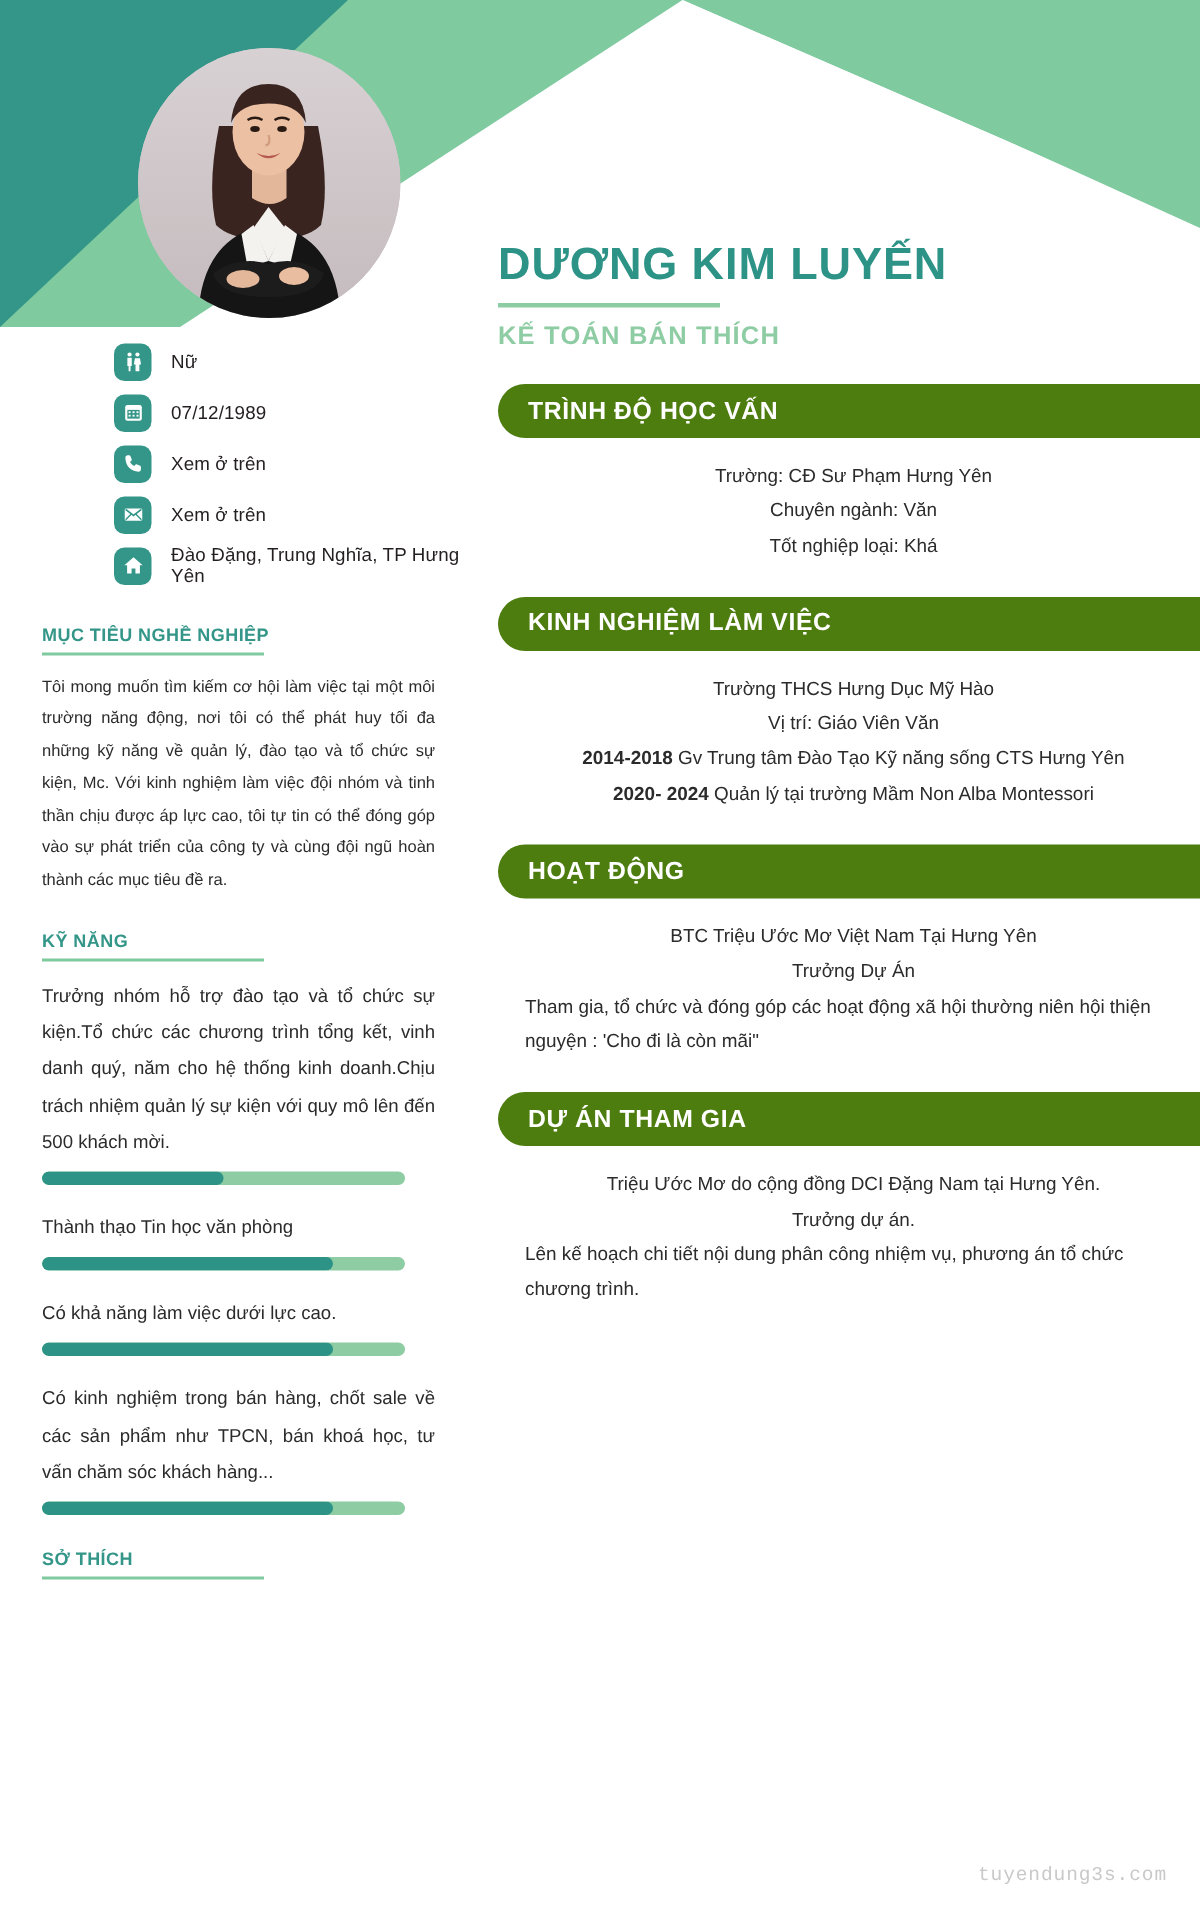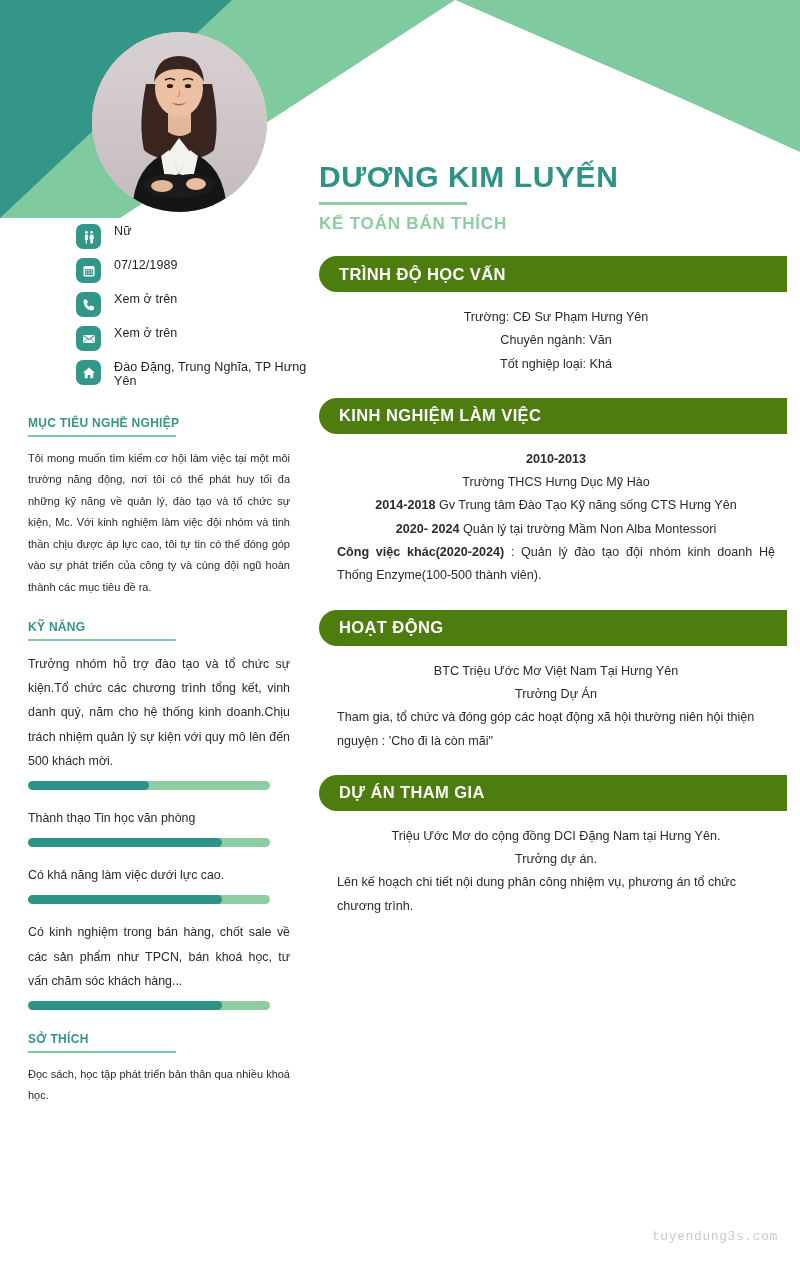--- a/index.html
+++ b/index.html
@@ -102,7 +102,7 @@
   
   .right-col {
     position: absolute;
-    left: 319px; top: 160px;
+    left: 332px; top: 160px;
     width: 468px;
   }
   .name {

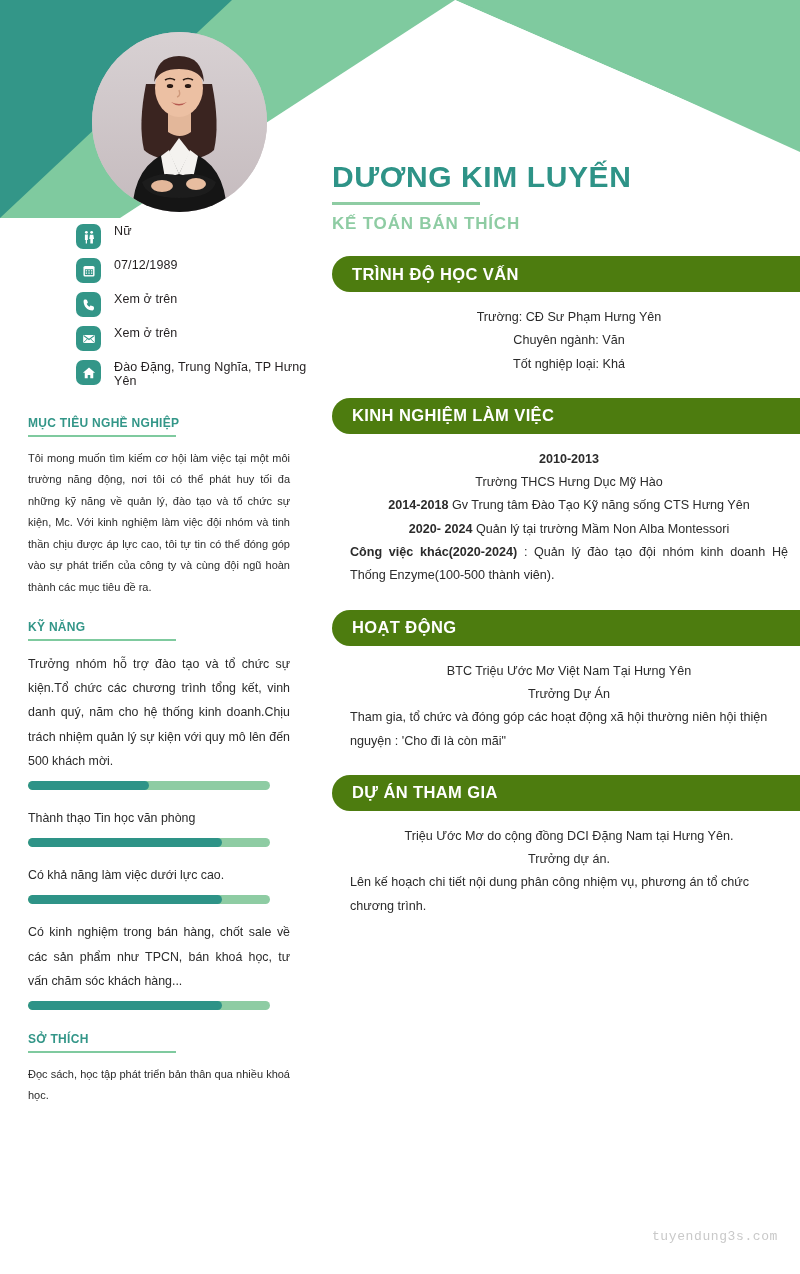--- a/index.html
+++ b/index.html
@@ -38,7 +38,7 @@
   }
   .contact-list { padding: 6px 0 0 28px; }
   .contact-row {
-    display: flex; align-items: flex-start;
+    display: flex; align-items: center;
     height: 34px;
     margin-bottom: 0px;
     padding-left: 48px;

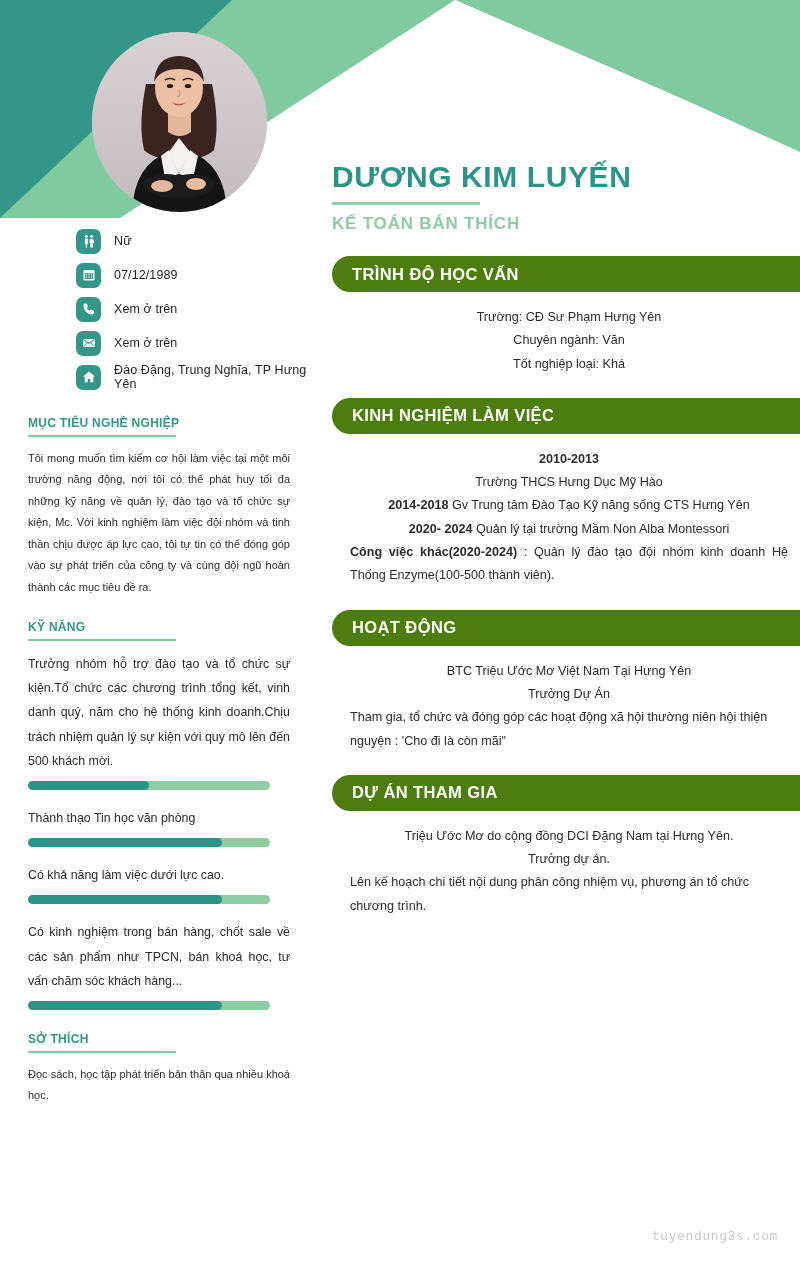--- a/index.html
+++ b/index.html
@@ -350,7 +350,6 @@
         <span class="sec-bar-title">KINH NGHIỆM LÀM VIỆC</span>
       </div>
       <div class="sec-body justified">
-        <span class="ln bold">2010-2013</span>
         <span class="ln">Trường THCS Hưng Dục Mỹ Hào</span>
         <span class="ln"><b>2014-2018</b><span> Gv Trung tâm Đào Tạo Kỹ năng sống CTS Hưng Yên</span></span>
         <span class="ln"><b>2020- 2024</b><span> Quản lý tại trường Mầm Non Alba Montessori</span></span>

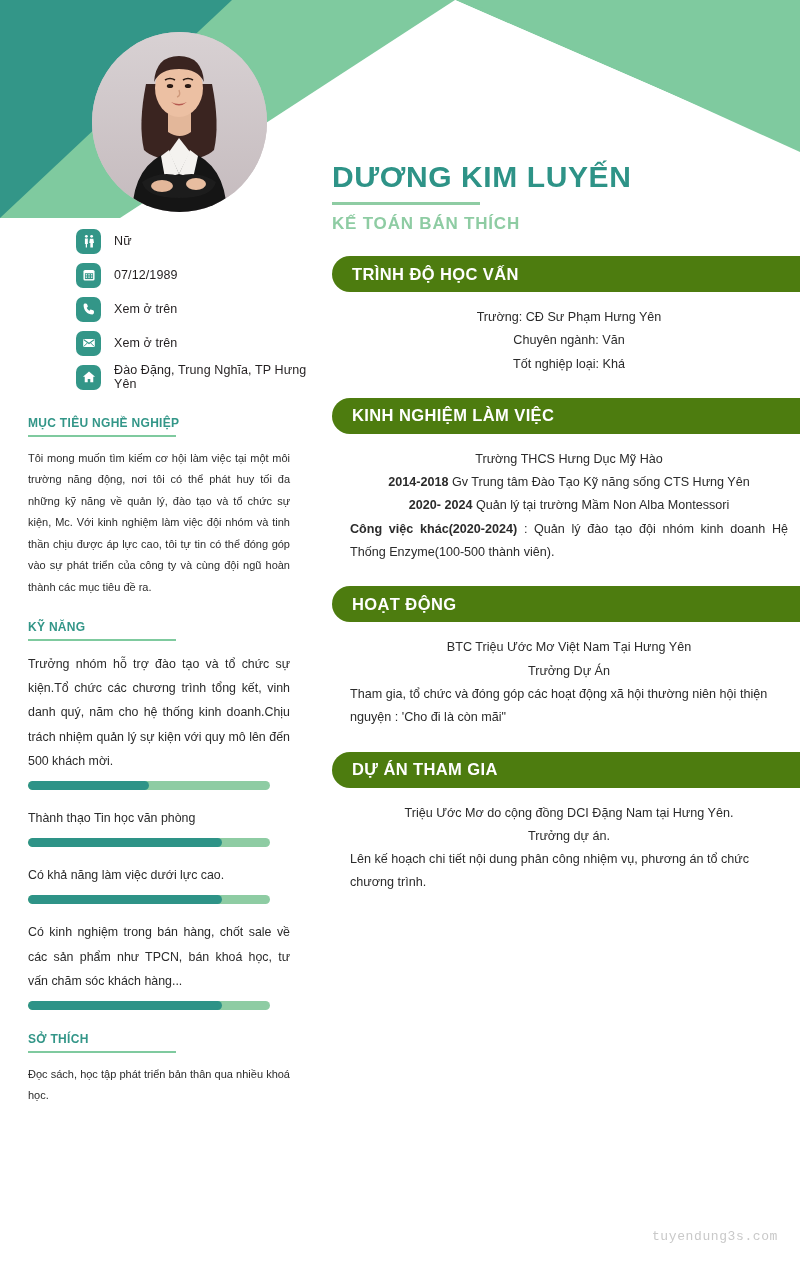--- a/index.html
+++ b/index.html
@@ -351,6 +351,7 @@
       </div>
       <div class="sec-body justified">
         <span class="ln">Trường THCS Hưng Dục Mỹ Hào</span>
+        <span class="ln">Vị trí: Giáo Viên Văn</span>
         <span class="ln"><b>2014-2018</b><span> Gv Trung tâm Đào Tạo Kỹ năng sống CTS Hưng Yên</span></span>
         <span class="ln"><b>2020- 2024</b><span> Quản lý tại trường Mầm Non Alba Montessori</span></span>
         <span><b>Công việc khác(2020-2024)</b><span> : Quản lý đào tạo đội nhóm kinh doanh Hệ Thống Enzyme(100-500 thành viên).</span></span>

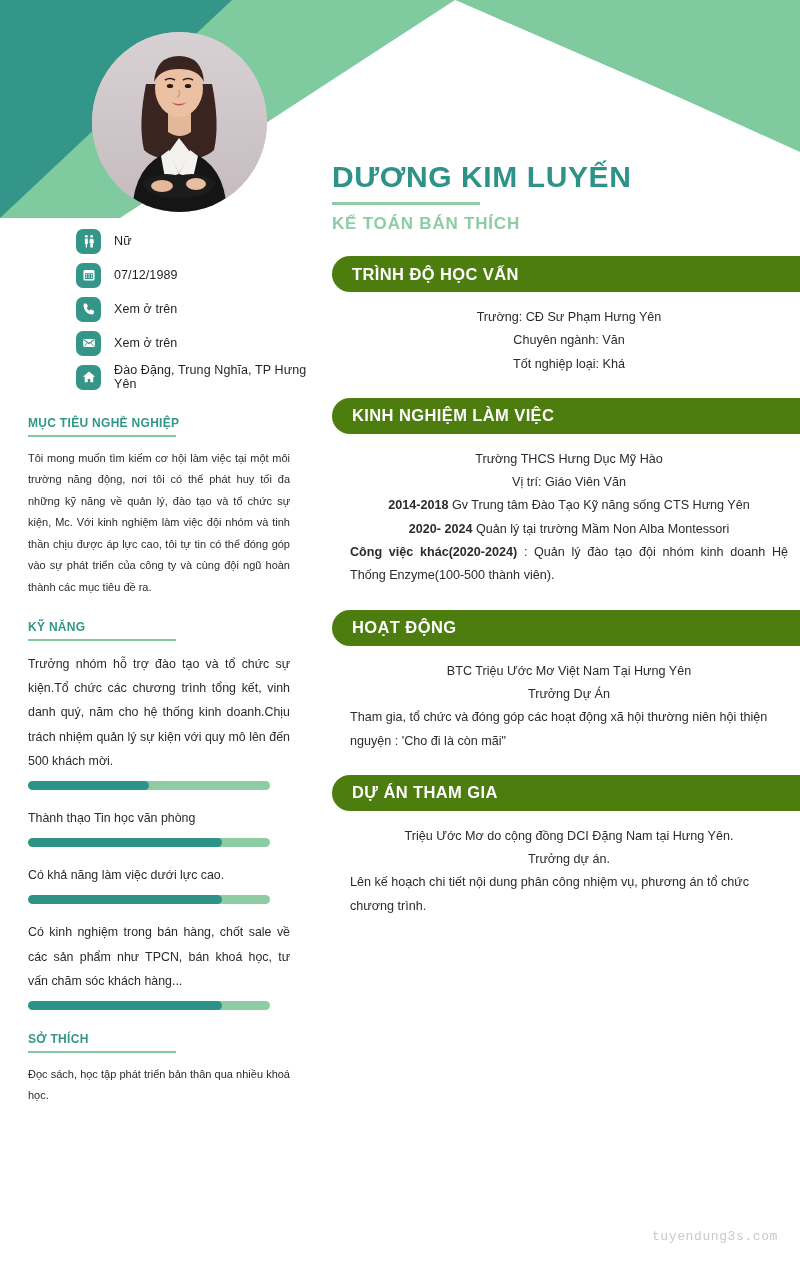--- a/index.html
+++ b/index.html
@@ -354,7 +354,6 @@
         <span class="ln">Vị trí: Giáo Viên Văn</span>
         <span class="ln"><b>2014-2018</b><span> Gv Trung tâm Đào Tạo Kỹ năng sống CTS Hưng Yên</span></span>
         <span class="ln"><b>2020- 2024</b><span> Quản lý tại trường Mầm Non Alba Montessori</span></span>
-        <span><b>Công việc khác(2020-2024)</b><span> : Quản lý đào tạo đội nhóm kinh doanh Hệ Thống Enzyme(100-500 thành viên).</span></span>
       </div>
     </div>
 

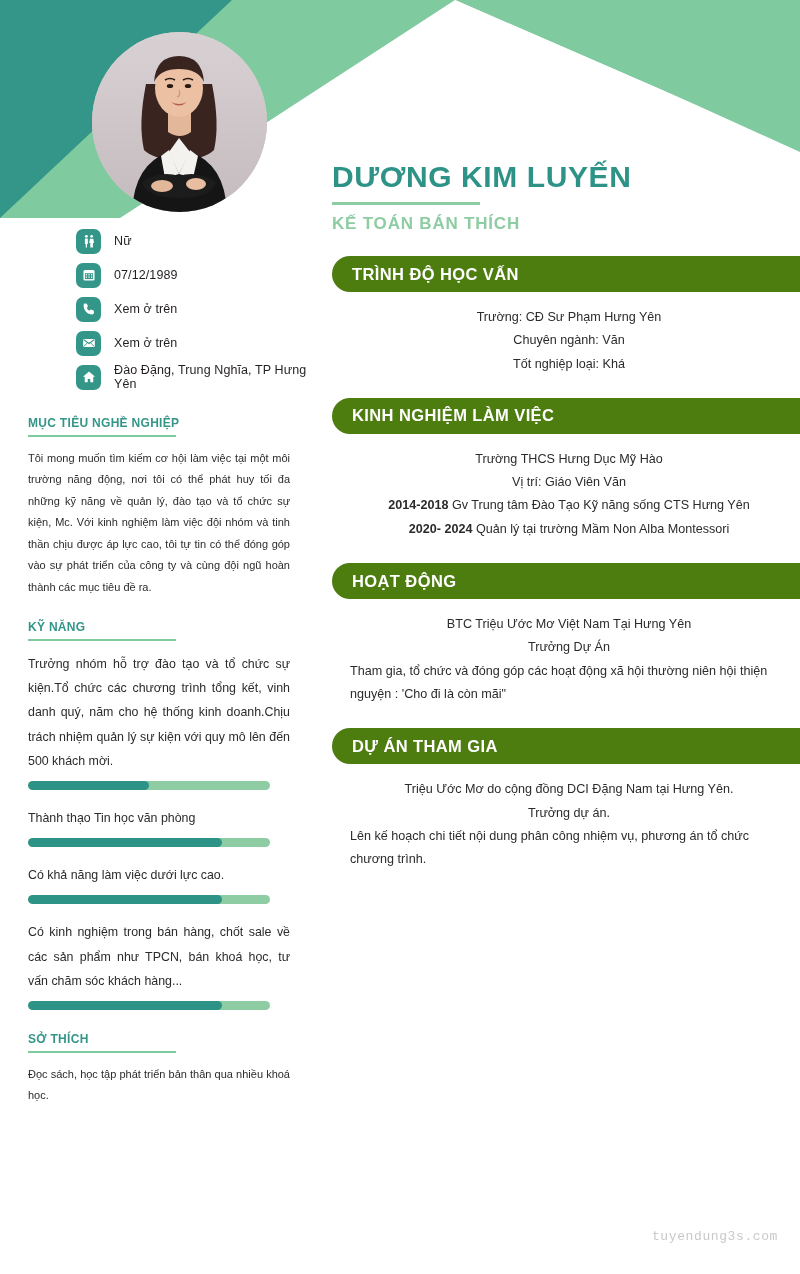--- a/index.html
+++ b/index.html
@@ -324,7 +324,6 @@
     <div class="left-section">
       <div class="left-heading">SỞ THÍCH</div>
       <div class="left-rule"></div>
-      <div class="left-body">Đọc sách, học tập phát triển bản thân qua nhiều khoá học.</div>
     </div>
   </div>
 

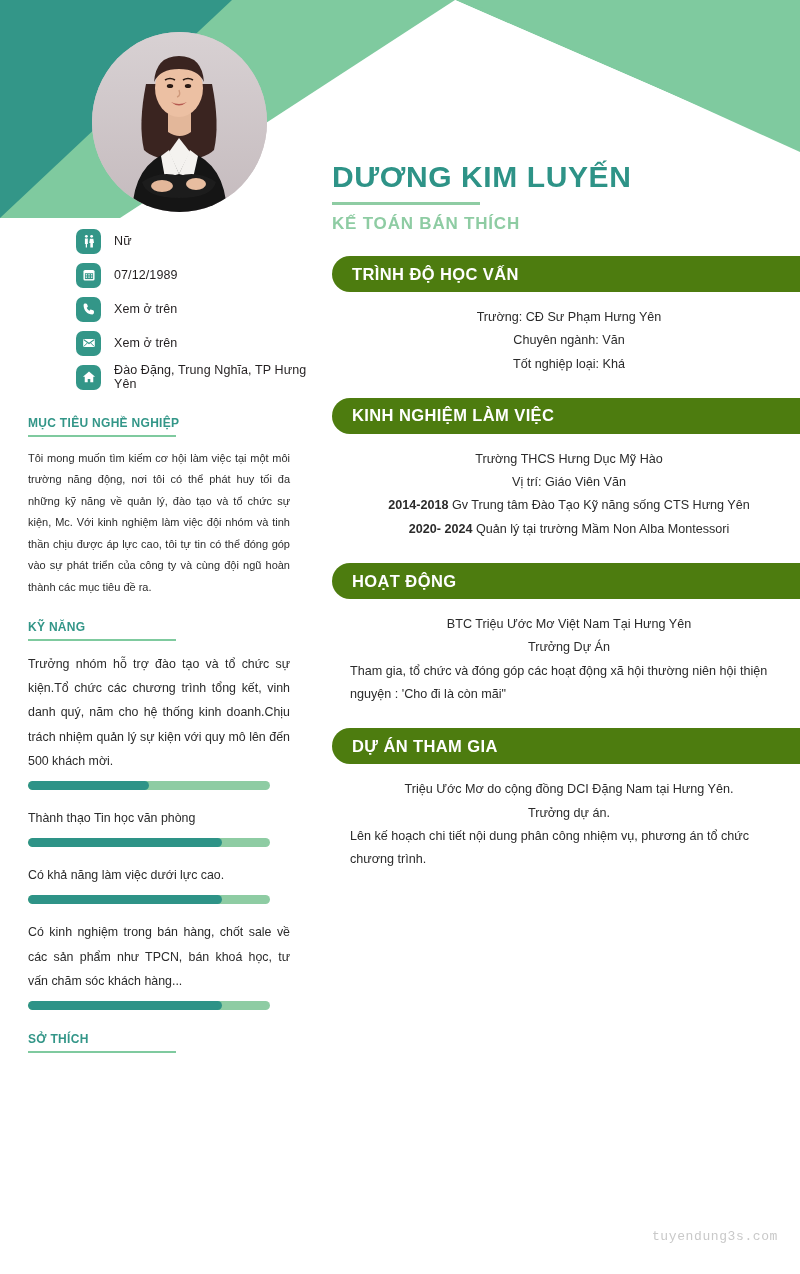--- a/index.html
+++ b/index.html
@@ -155,7 +155,7 @@
   
   .watermark {
     position: absolute;
-    right: 22px; bottom: 30px;
+    right: 22px; bottom: 17px;
     font-family: "Liberation Mono", monospace;
     font-size: 13px;
     color: #c9c9c9;

